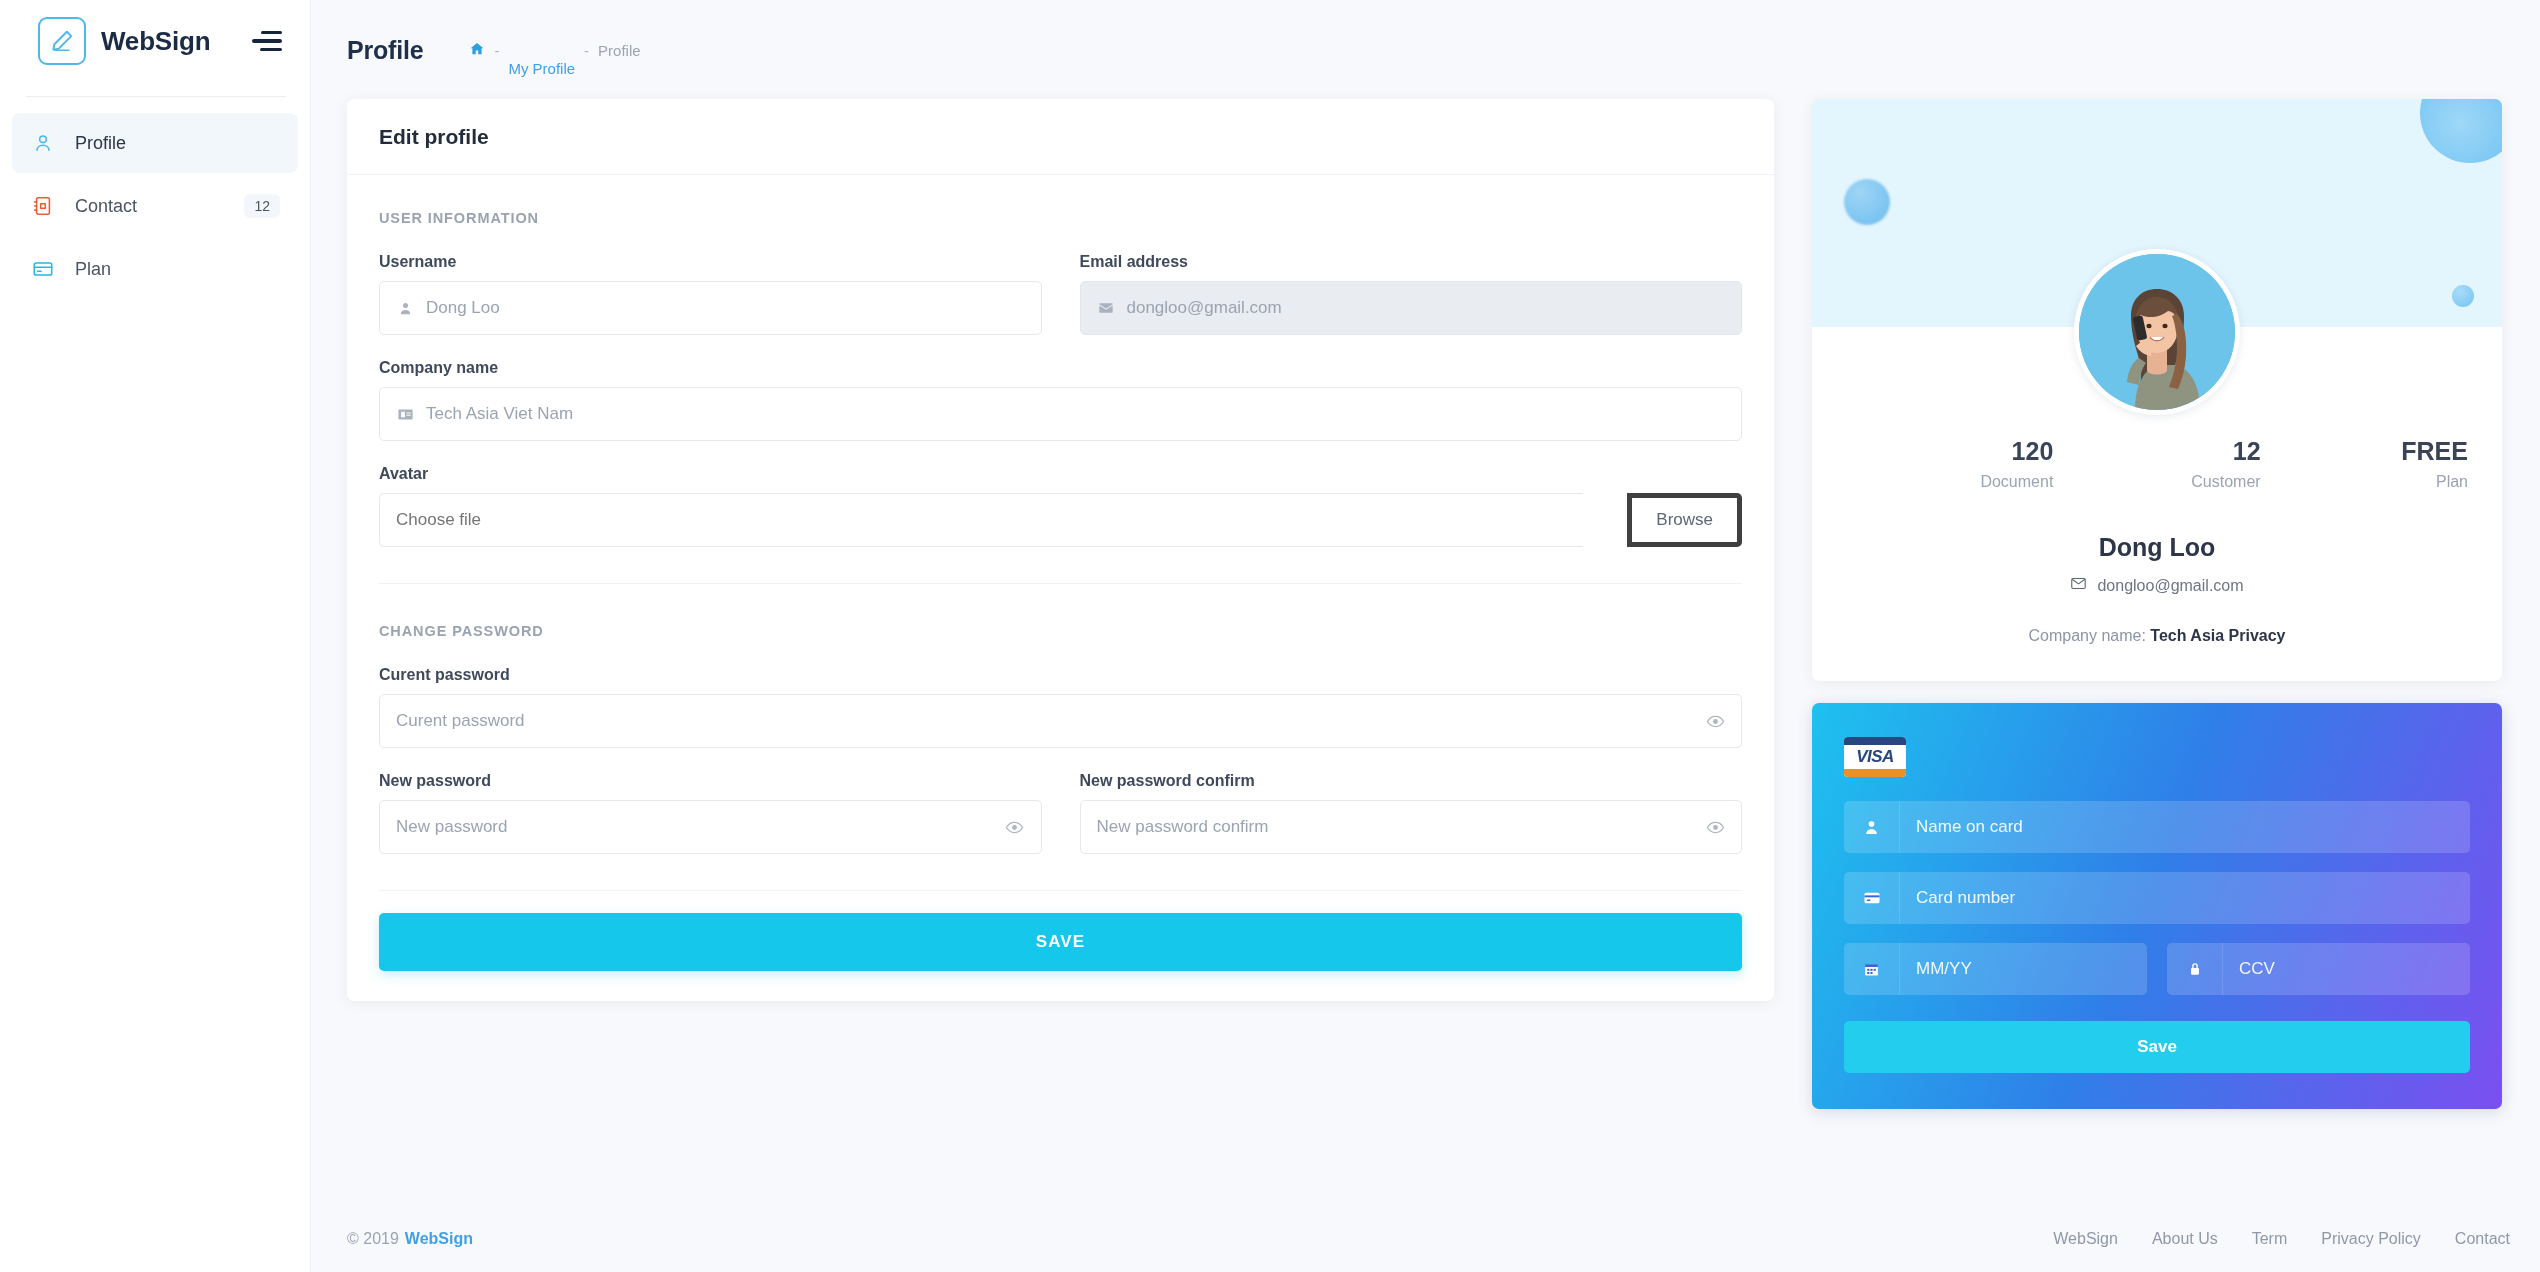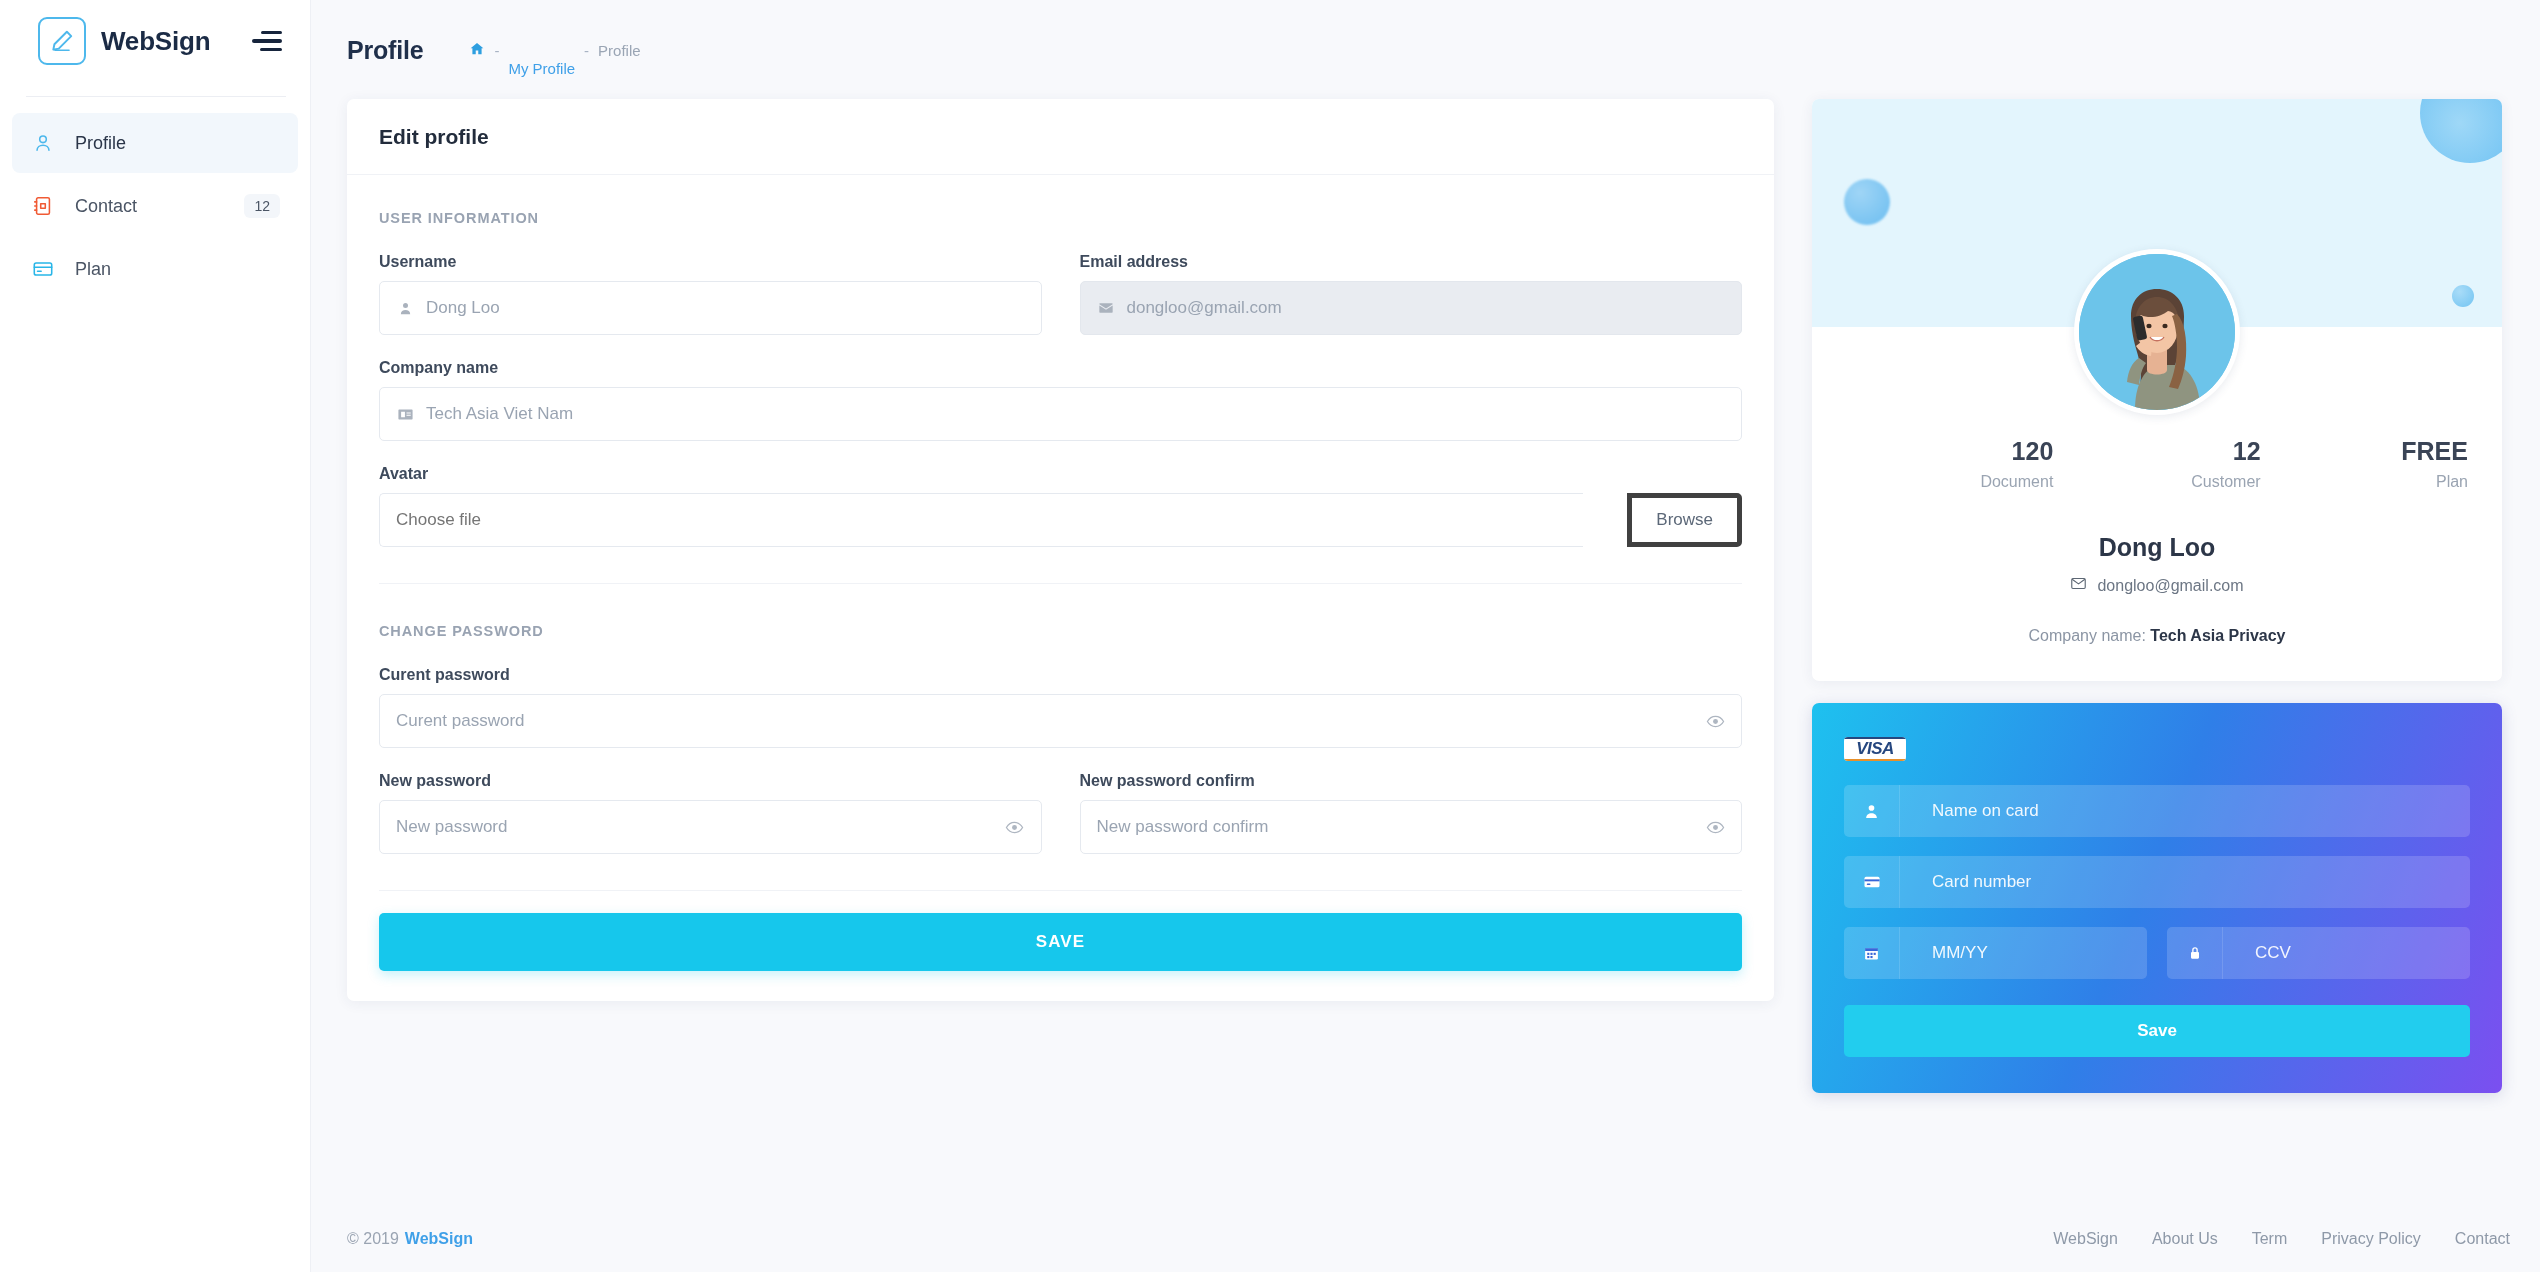--- a/index.html
+++ b/index.html
@@ -234,7 +234,7 @@
     box-shadow: 0 3px 16px rgba(60,70,140,0.18);
   }
   .visa {
-    width: 62px; height: 24px; border-radius: 4px;
+    width: 62px; height: 40px; border-radius: 4px;
     background: #fff; overflow: hidden;
     display: flex; flex-direction: column; margin-bottom: 24px; justify-content: flex-end;
   }

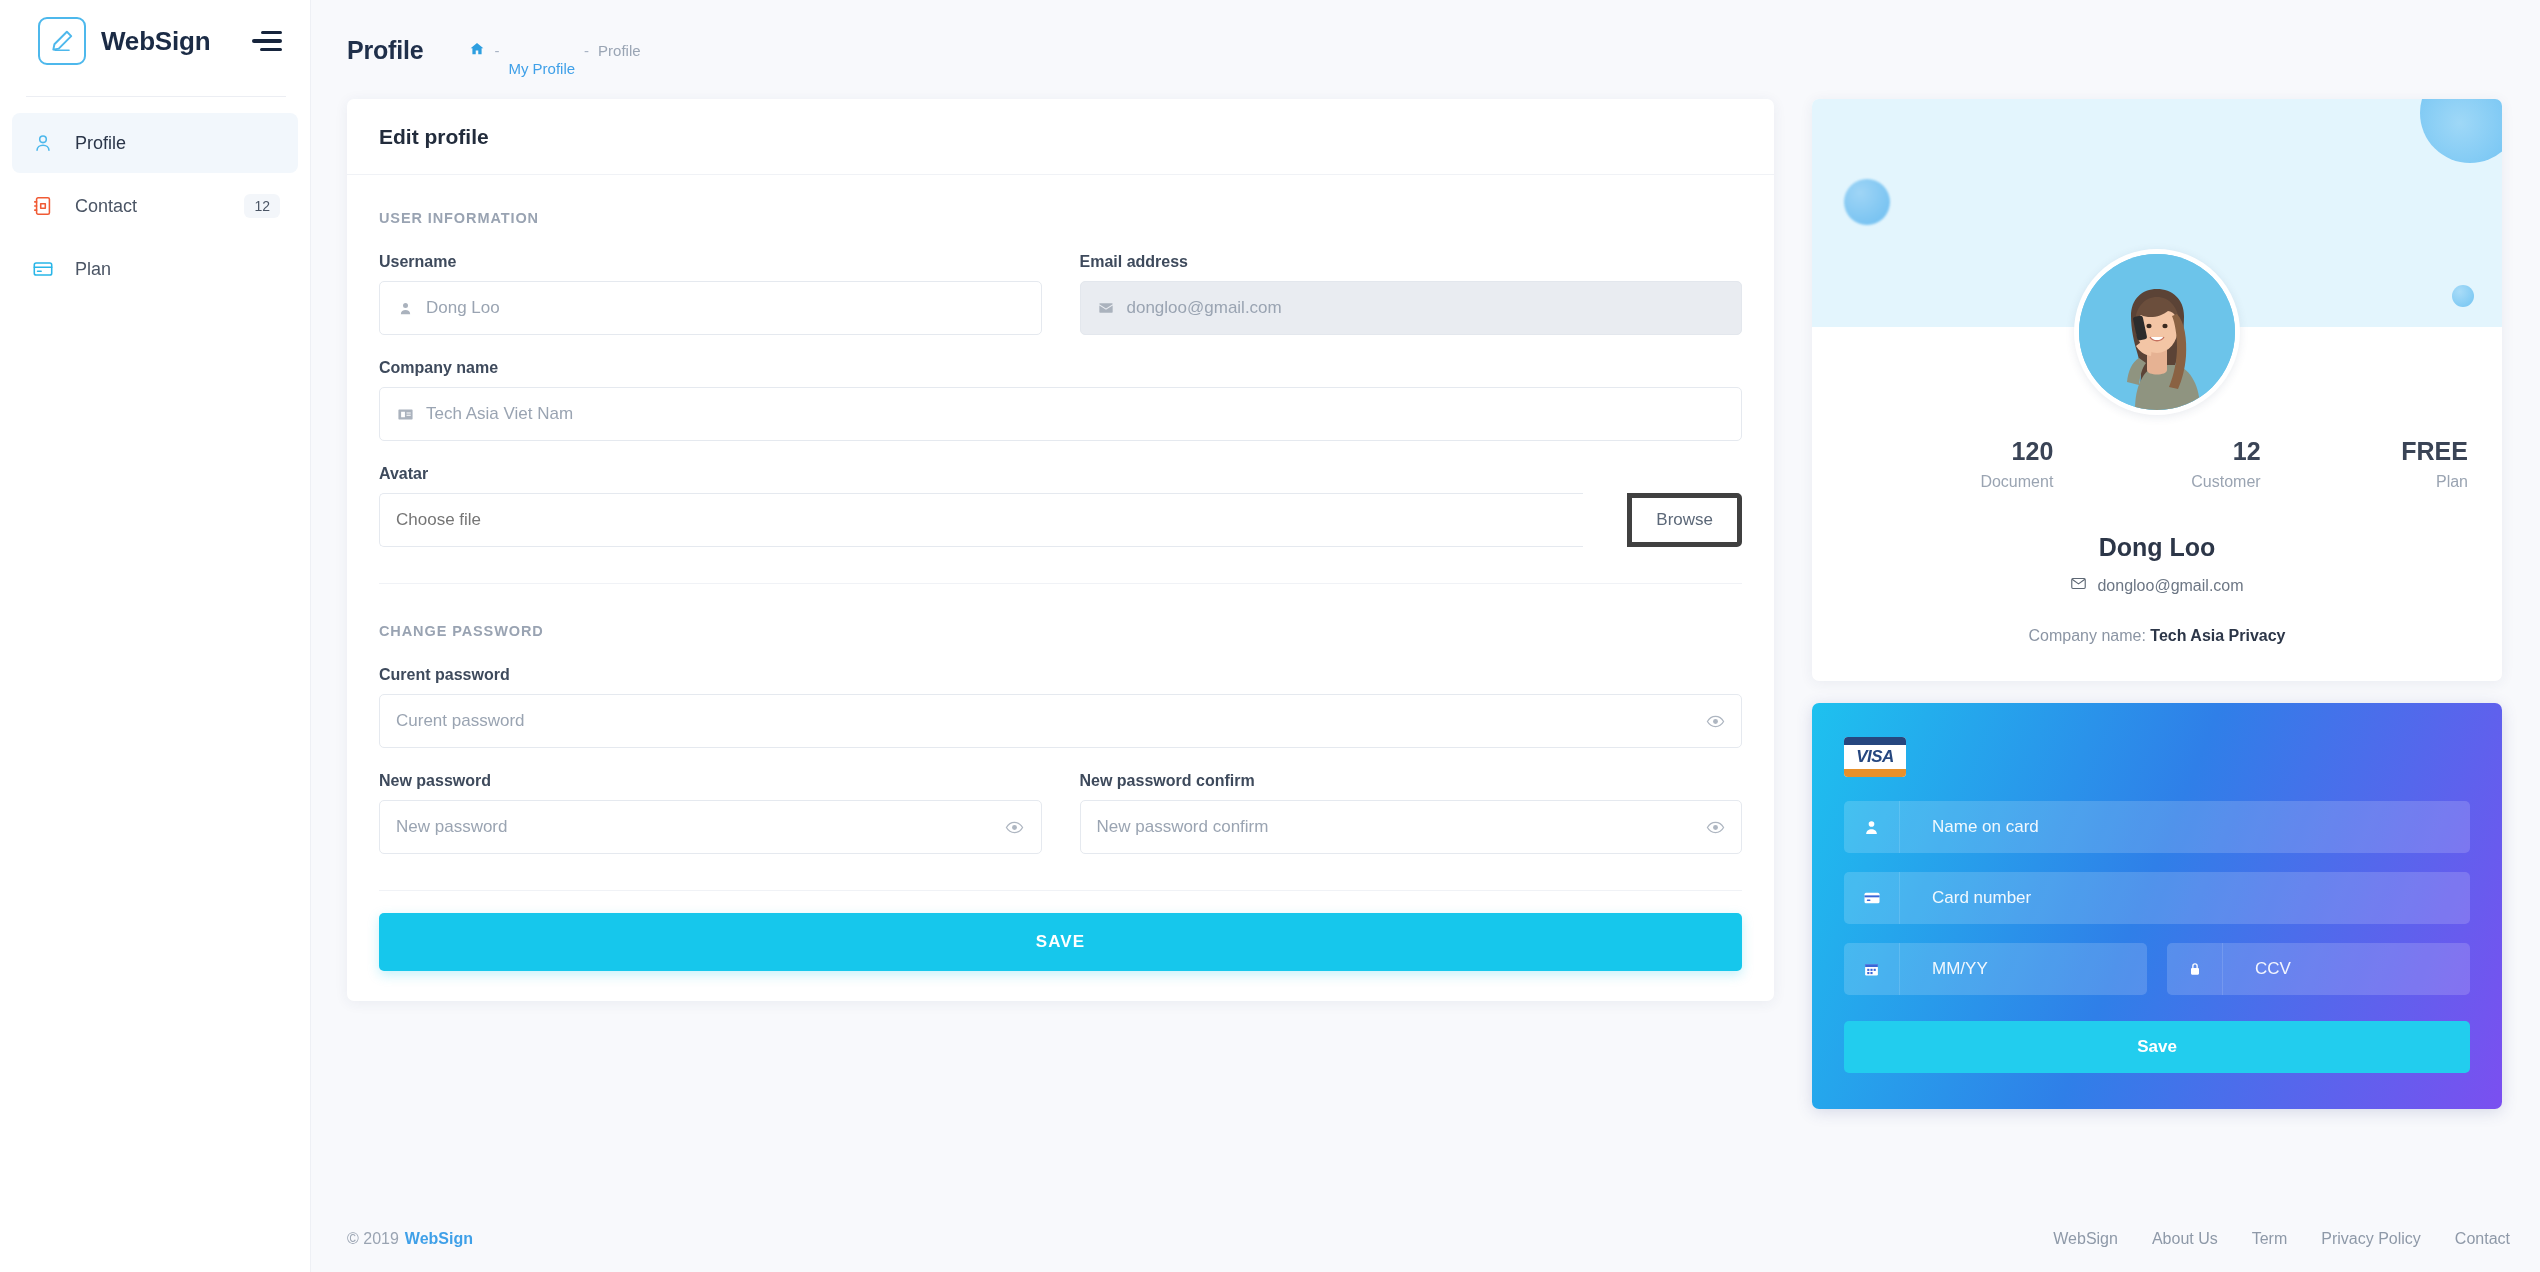--- a/index.html
+++ b/index.html
@@ -250,7 +250,7 @@
     display: flex; align-items: center;
     height: 52px; border-radius: 5px;
     background: rgba(255,255,255,0.16);
-    margin-bottom: 19px; overflow: hidden; gap: 16px;
+    margin-bottom: 19px; overflow: hidden;
   }
   .pay-ico {
     width: 56px; flex: 0 0 56px;

